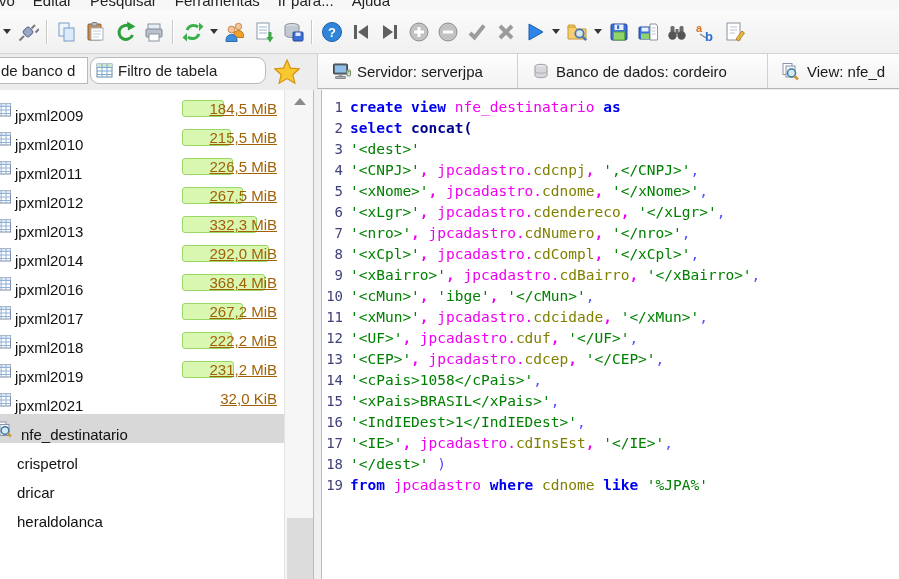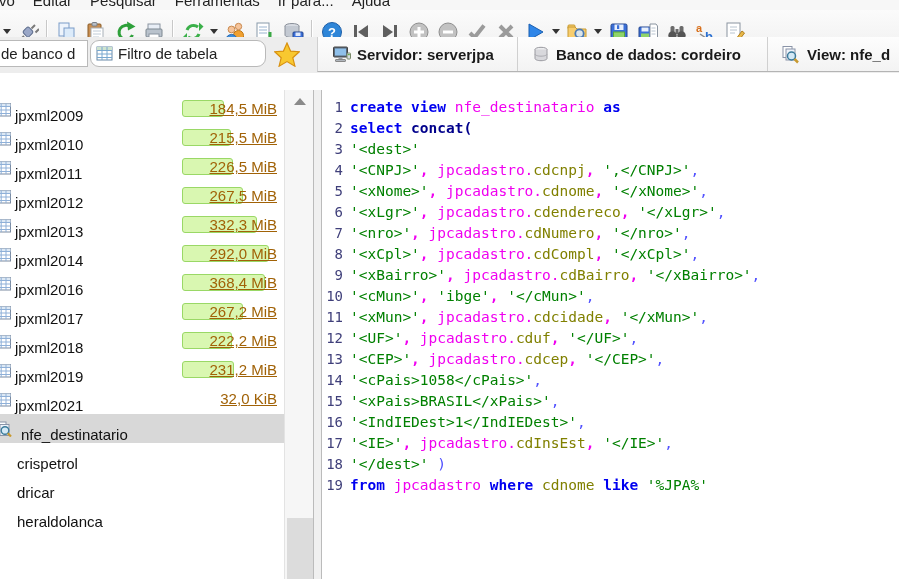--- a/index.html
+++ b/index.html
@@ -19,7 +19,7 @@
   .tsep{width:1px;height:24px;background:#c8c8c8;border-right:1px solid #fff;margin:0 3px;flex:0 0 auto;}
   .dd{width:0;height:0;border-left:4px solid transparent;border-right:4px solid transparent;border-top:5px solid #333;}
   
-  .subheader{position:absolute;left:0;top:37px;width:899px;height:36px;background:#ededed;}
+  .subheader{position:absolute;left:0;top:54px;width:899px;height:36px;background:#ededed;}
   .finput{position:absolute;top:3px;height:27px;background:#fff;border:1px solid #b9b9b9;box-sizing:border-box;display:flex;align-items:center;}
   .f1{left:-4px;width:92px;font-size:15px;color:#222;padding:0 0 0 4px;font-family:"Liberation Sans",sans-serif;}
   input.f1{outline:none;}

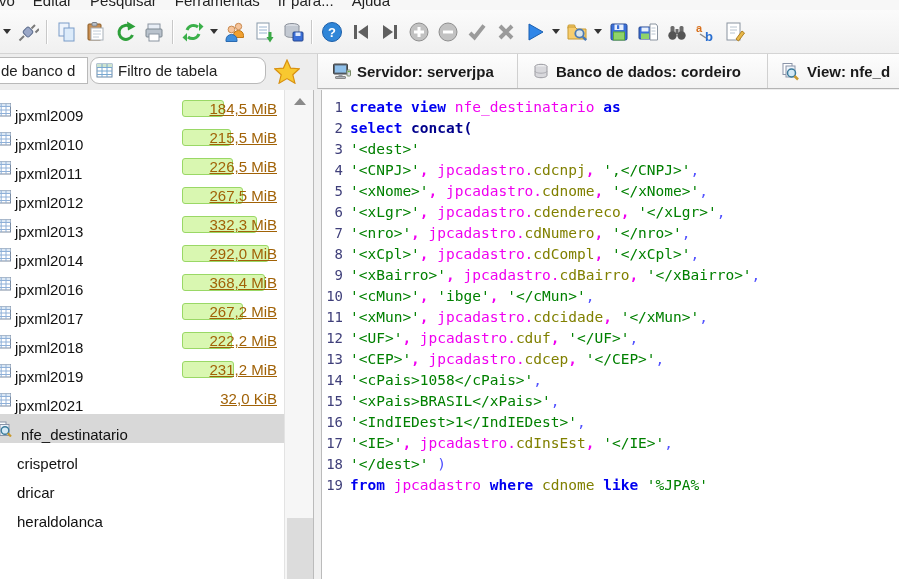--- a/index.html
+++ b/index.html
@@ -26,7 +26,7 @@
   .f2{left:90px;width:176px;padding-left:5px;gap:5px;color:#222;border-radius:9px;}
   .star{position:absolute;left:273px;top:4px;width:28px;height:26px;display:flex;align-items:center;justify-content:center;}
   .tabwrap{position:absolute;left:317px;top:0;width:582px;height:35px;border-left:1px solid #d0d0d0;
-           border-bottom:1px solid #b4b4b4;display:flex;box-sizing:border-box;background:#1d4ed8;font-weight:bold;}
+           border-bottom:1px solid #b4b4b4;display:flex;box-sizing:border-box;background:#1d4ed8;}
   .tab{height:100%;display:flex;align-items:center;gap:6px;padding:0 14px;box-sizing:border-box;
        background:linear-gradient(#fdfdfd,#f3f3f3);border-right:1px solid #d0d0d0;white-space:nowrap;overflow:hidden;}
   .tlabel{font-size:15px;color:#1a1a1a;}

